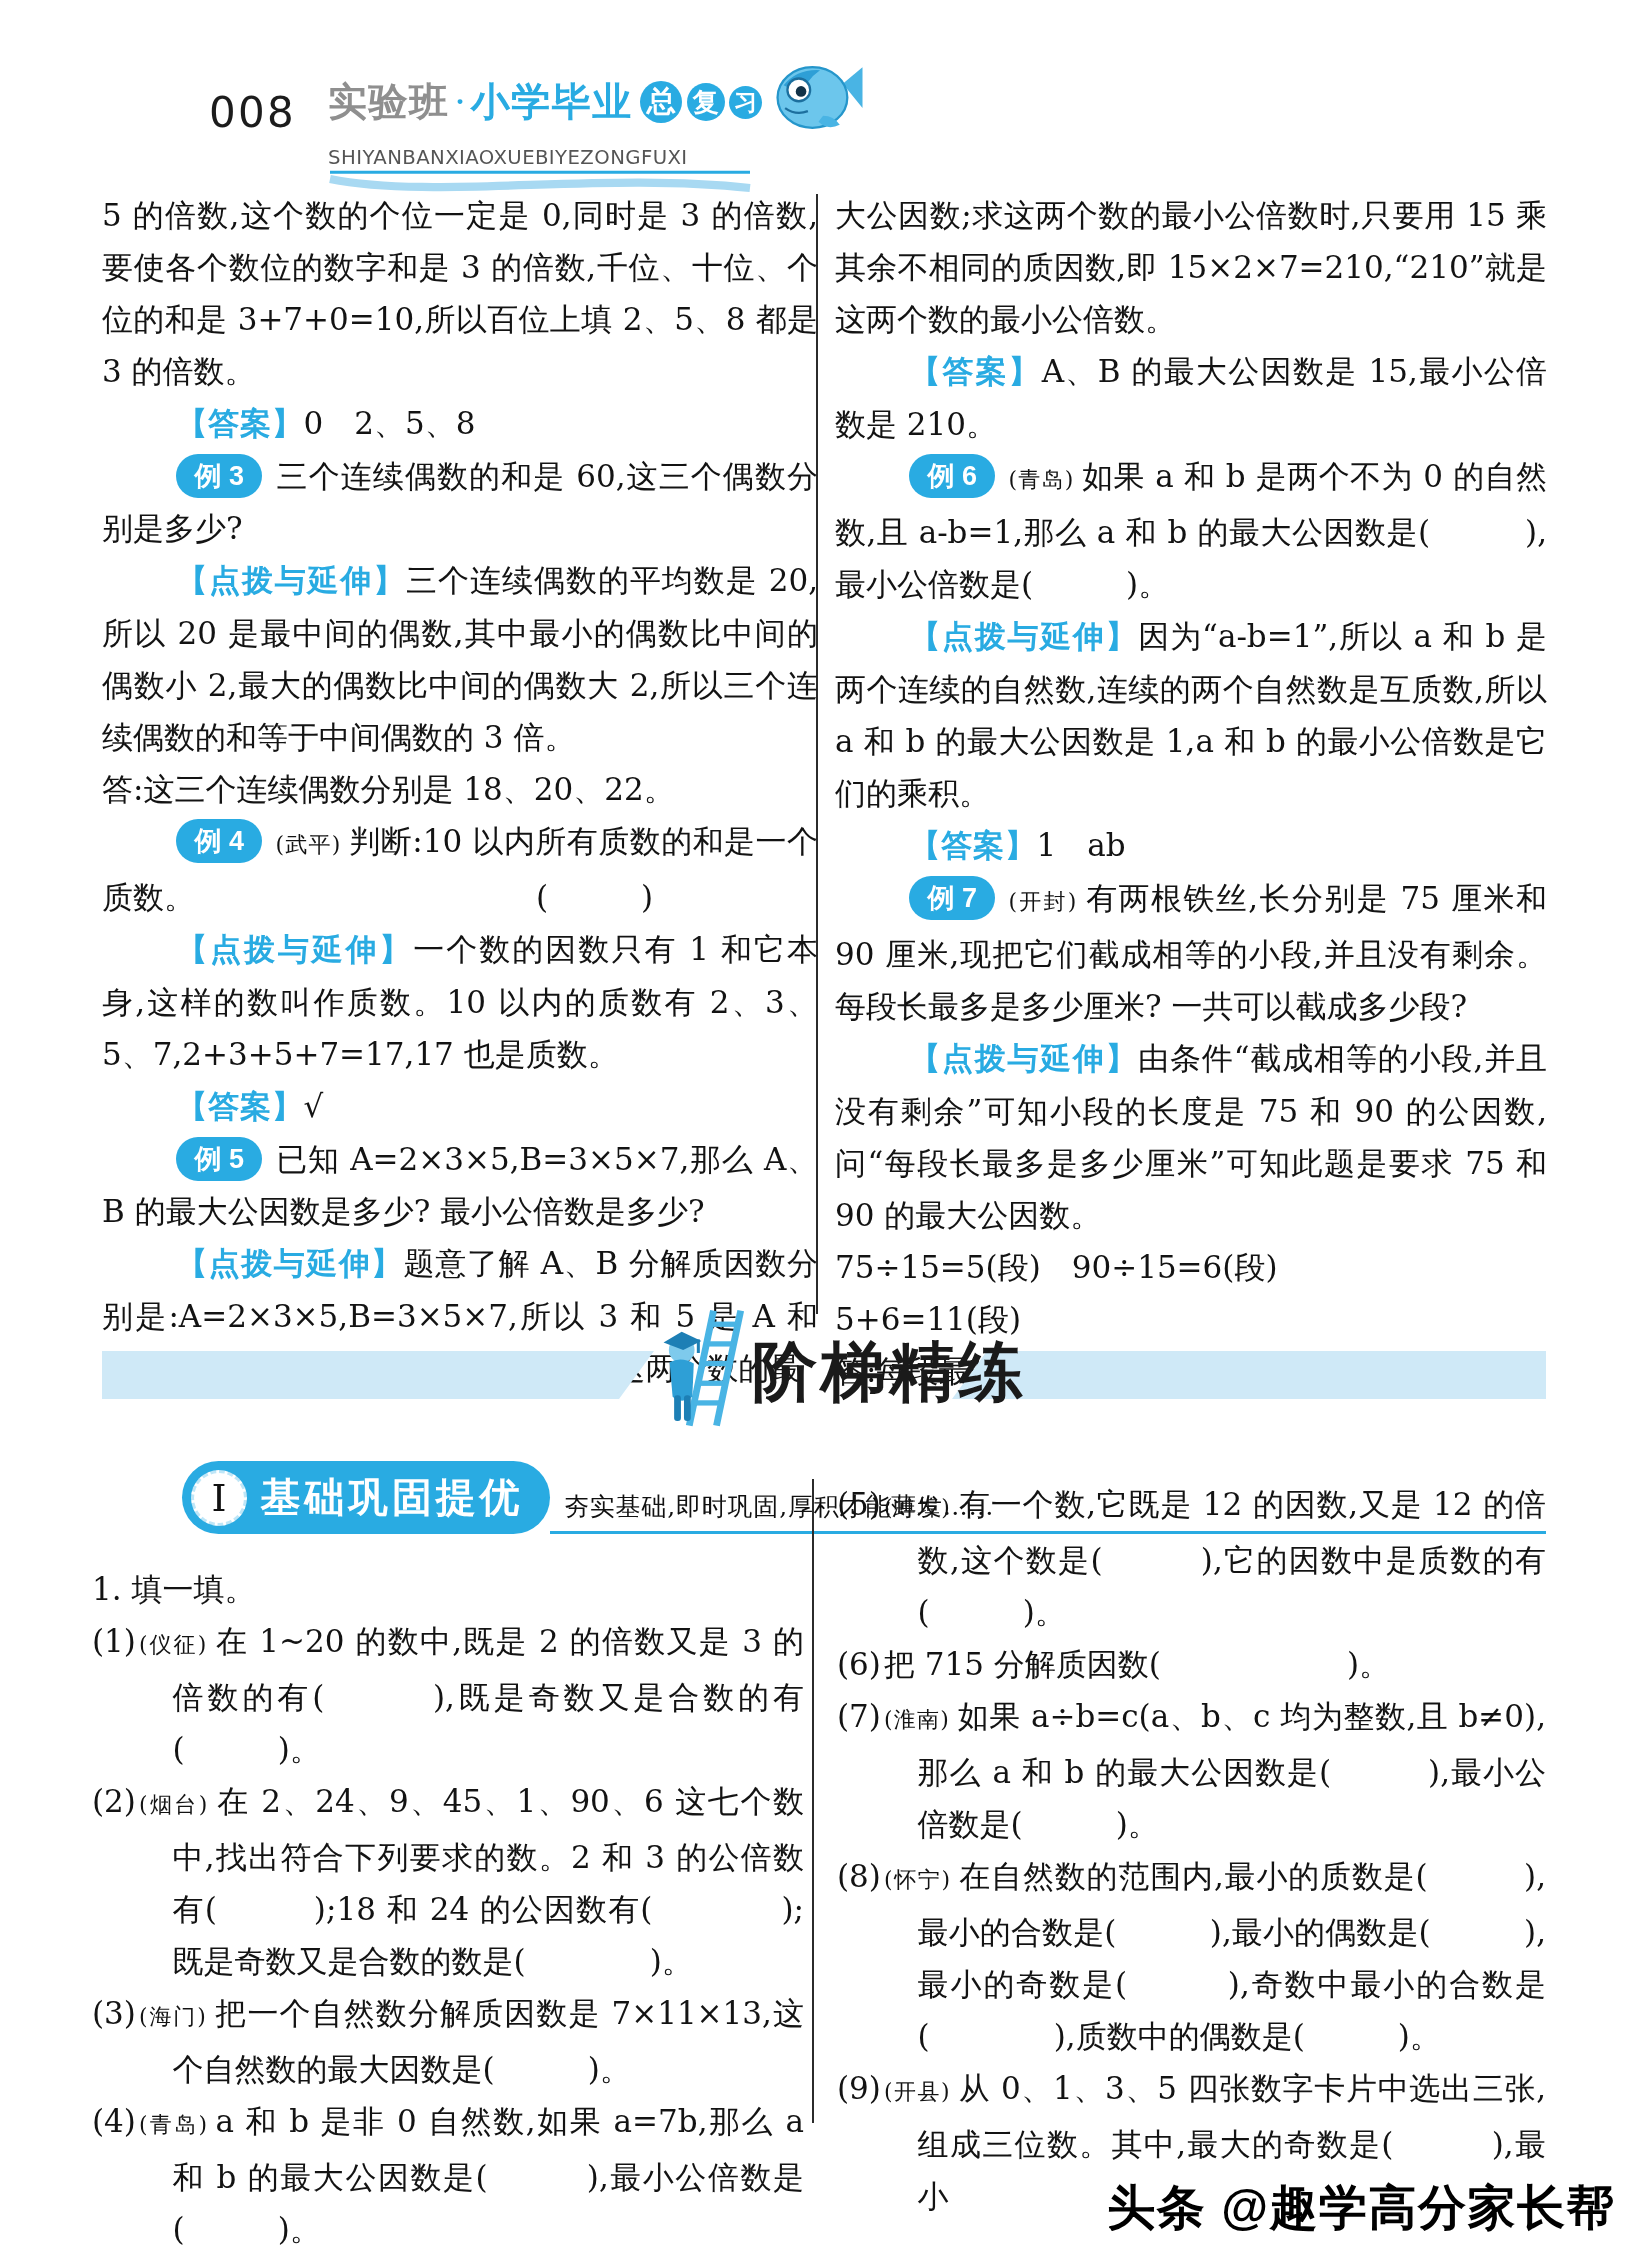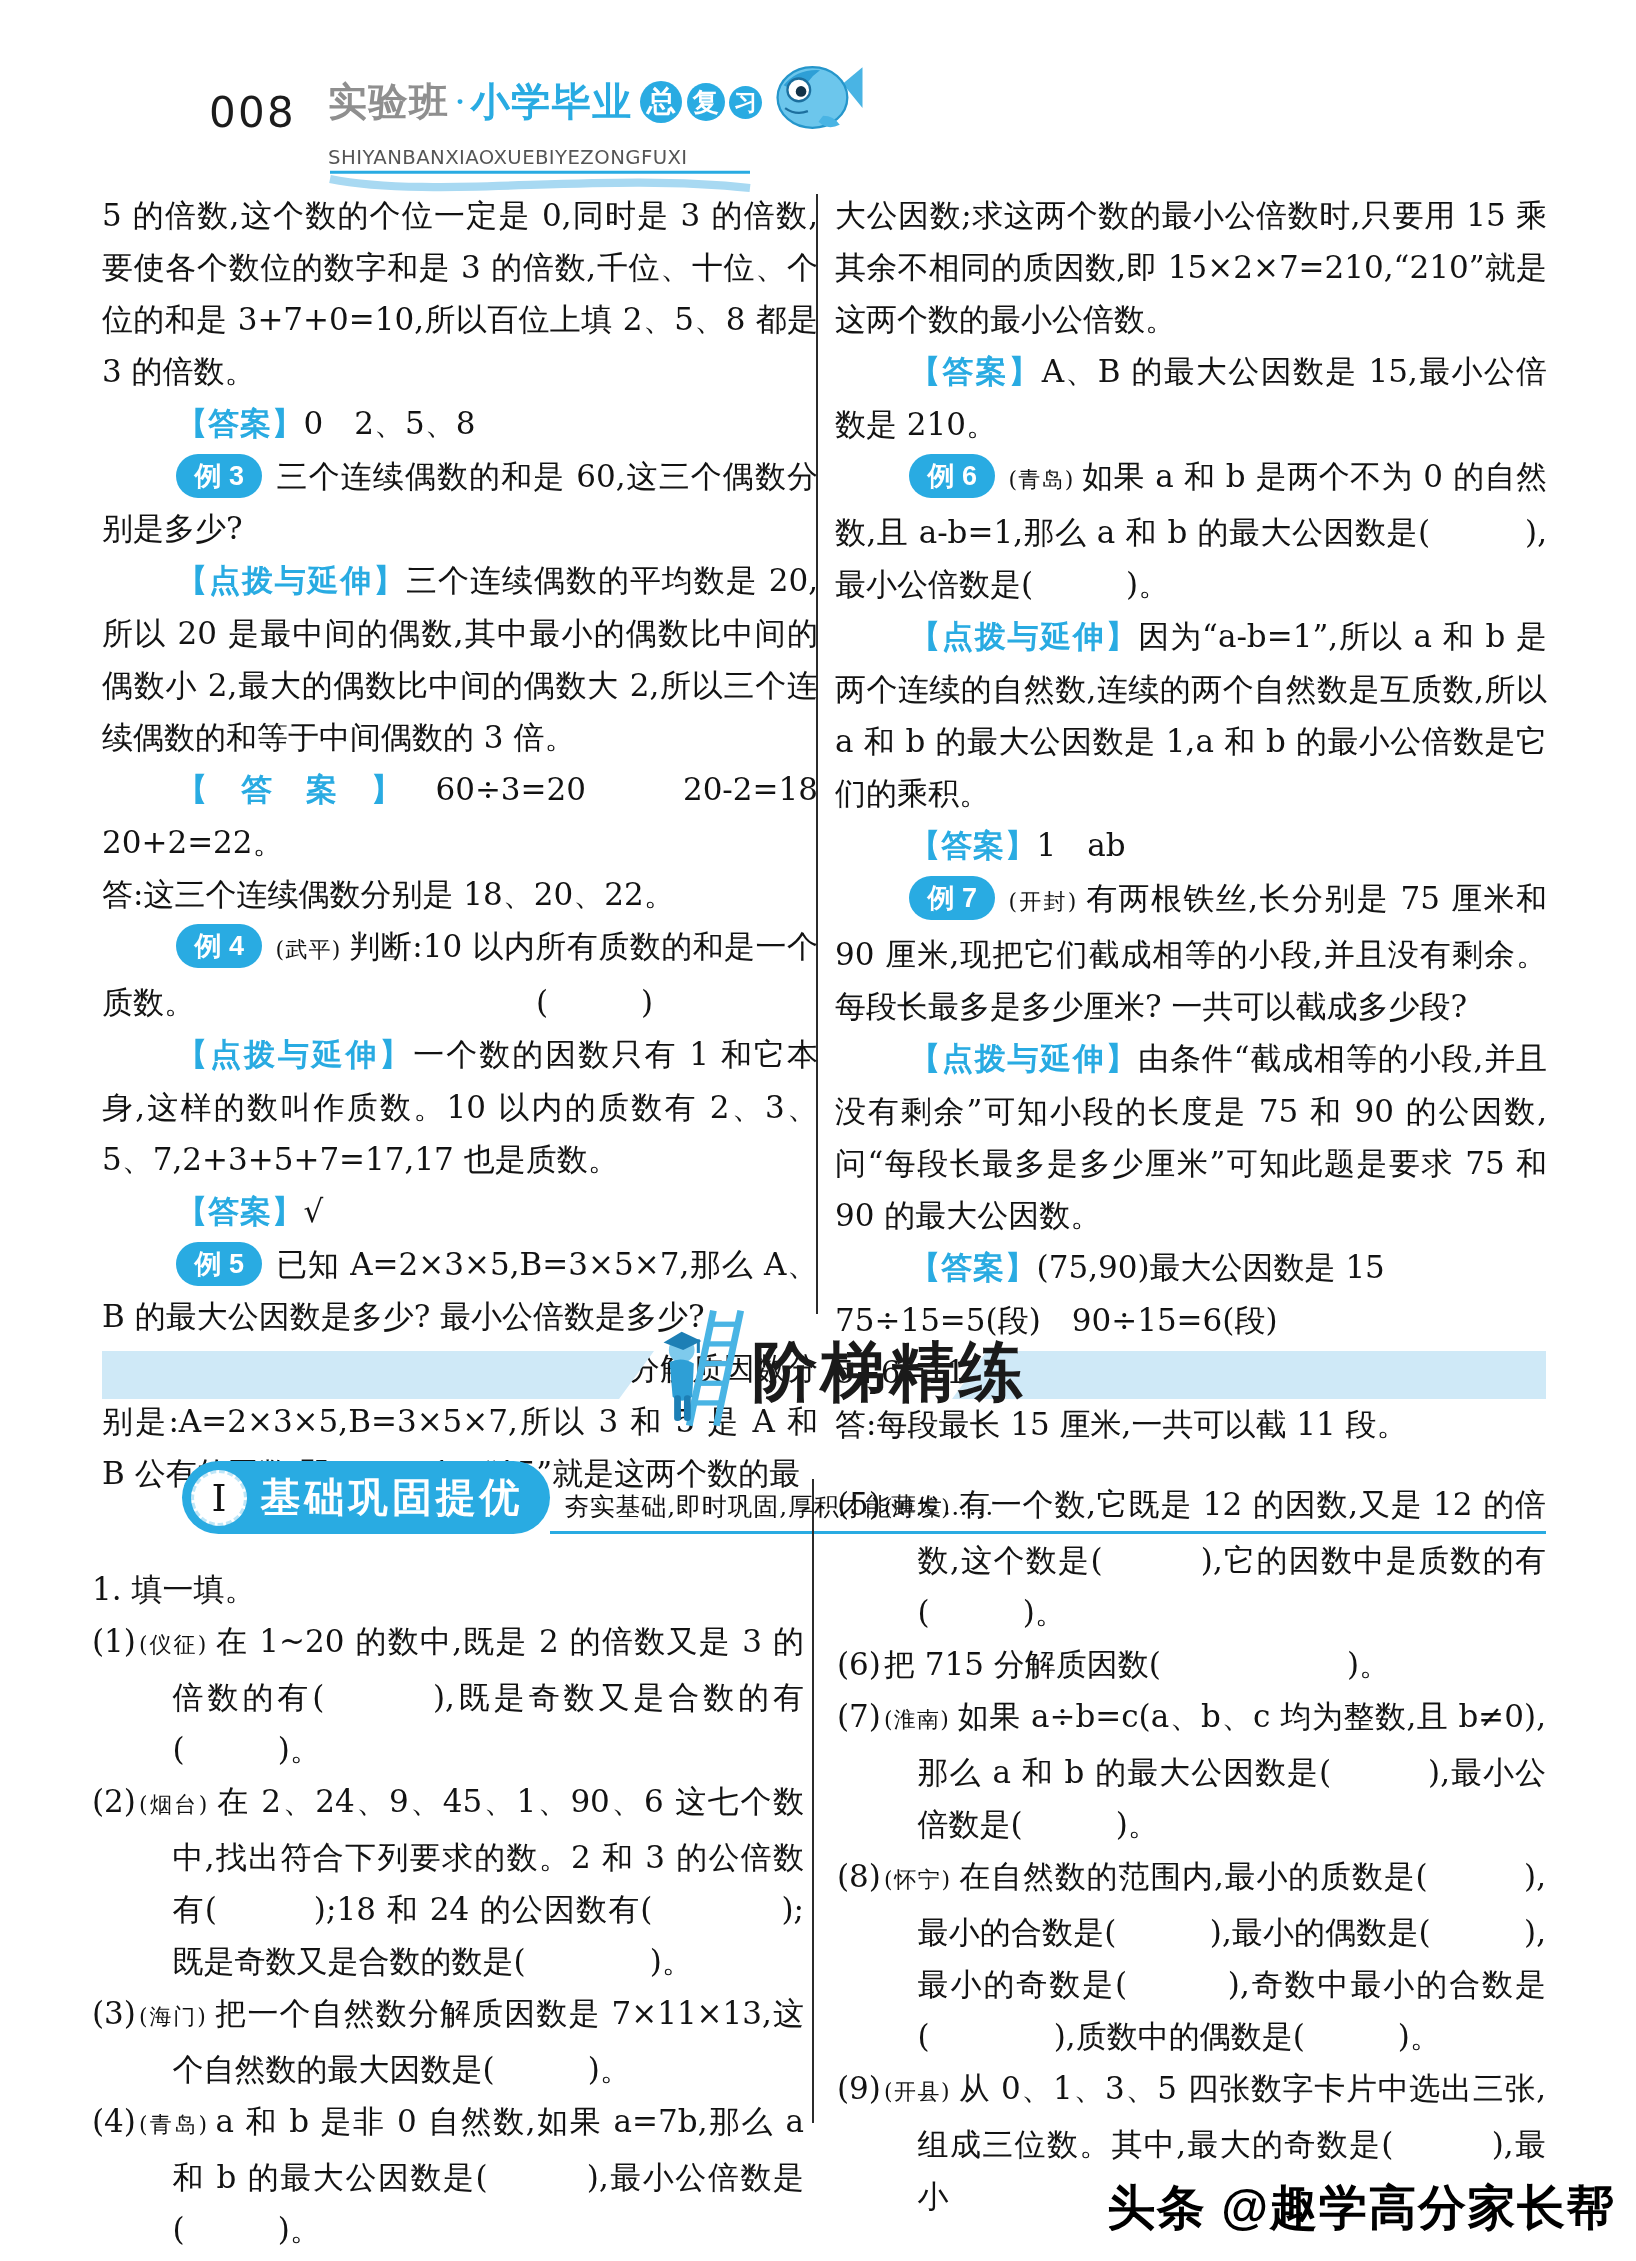--- a/index.html
+++ b/index.html
@@ -117,7 +117,6 @@
       <p class="block answer"><span class="blue-label">【答案】</span>0　2、5、8</p>
       <p class="block example"><span class="ex-badge">例 3</span>三个连续偶数的和是 60,这三个偶数分别是多少?</p>
       <p class="block tip"><span class="blue-label">【点拨与延伸】</span>三个连续偶数的平均数是 20,所以 20 是最中间的偶数,其中最小的偶数比中间的偶数小 2,最大的偶数比中间的偶数大 2,所以三个连续偶数的和等于中间偶数的 3 倍。</p>
-      <p class="block answer"><span class="blue-label">【答案】</span>60÷3=20　20-2=18　20+2=22。</p>
       <p class="block para">答:这三个连续偶数分别是 18、20、22。</p>
       <p class="block example"><span class="ex-badge">例 4</span><span class="source">(武平)</span>判断:10 以内所有质数的和是一个质数。　　　　　　　　　　　(　　　)</p>
       <p class="block tip"><span class="blue-label">【点拨与延伸】</span>一个数的因数只有 1 和它本身,这样的数叫作质数。10 以内的质数有 2、3、5、7,2+3+5+7=17,17 也是质数。</p>

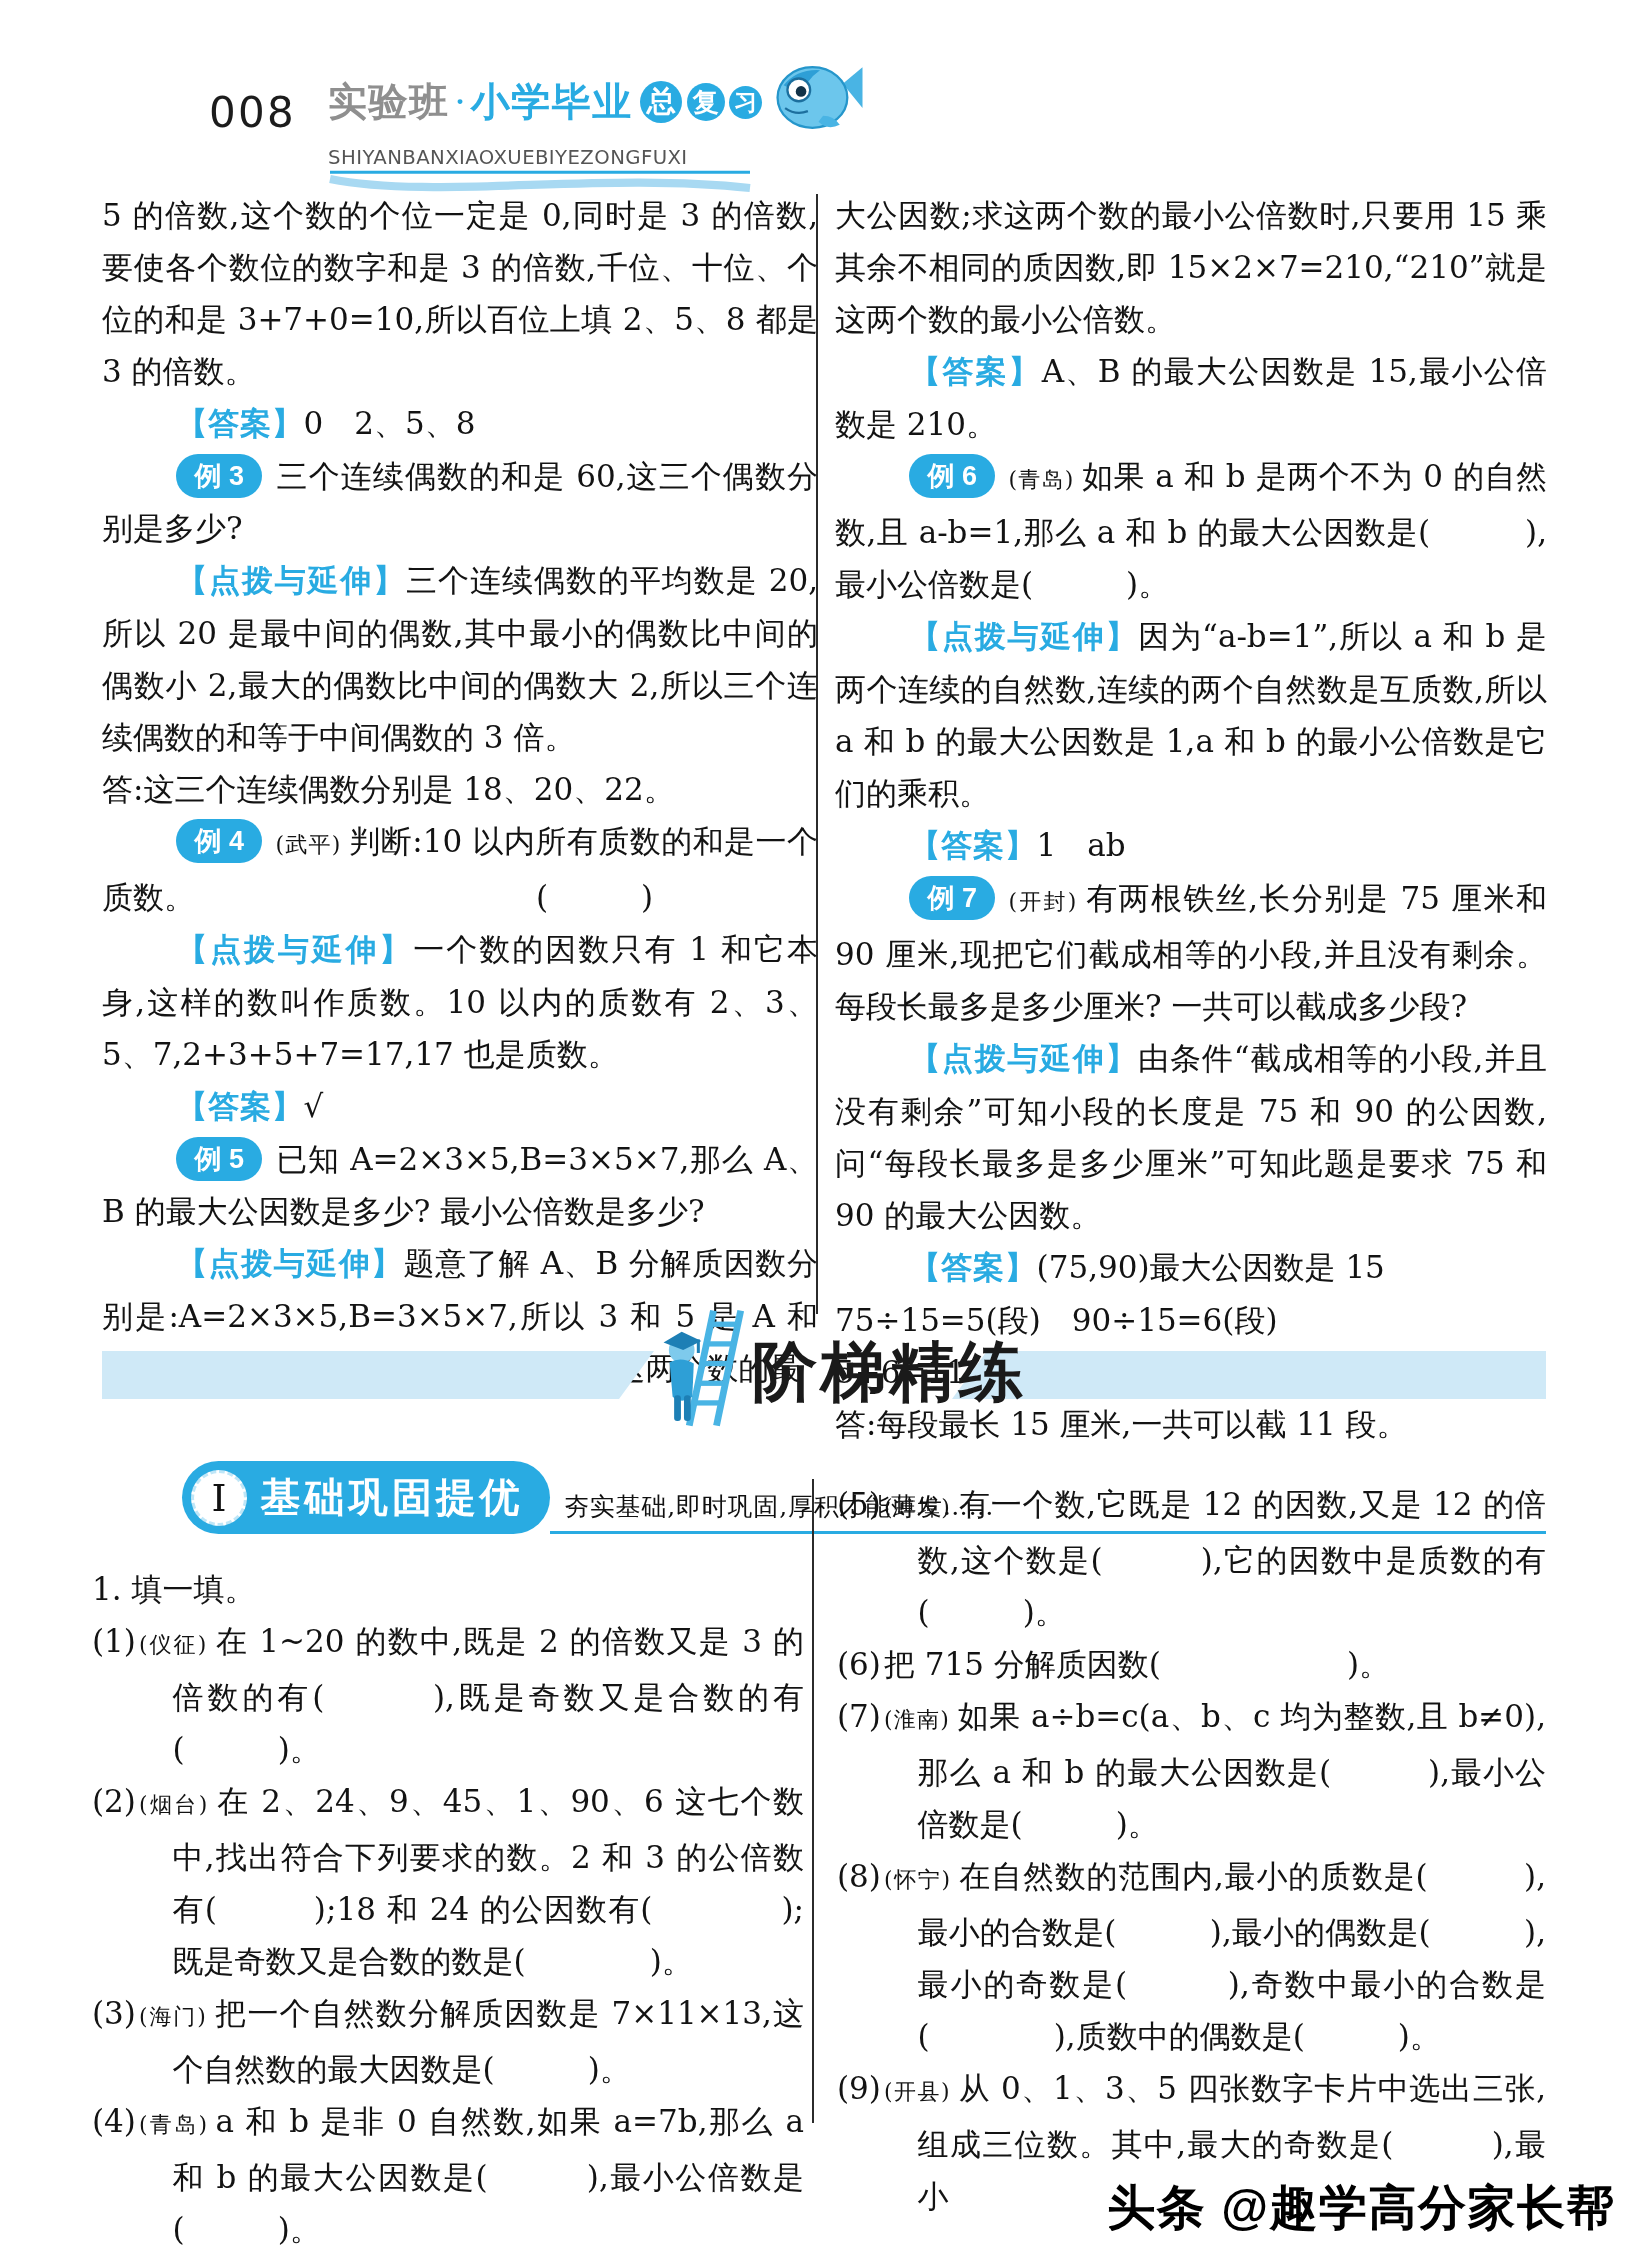--- a/index.html
+++ b/index.html
@@ -132,7 +132,6 @@
       <p class="block answer"><span class="blue-label">【答案】</span>1　ab</p>
       <p class="block example"><span class="ex-badge">例 7</span><span class="source">(开封)</span>有两根铁丝,长分别是 75 厘米和 90 厘米,现把它们截成相等的小段,并且没有剩余。每段长最多是多少厘米? 一共可以截成多少段?</p>
       <p class="block tip"><span class="blue-label">【点拨与延伸】</span>由条件“截成相等的小段,并且没有剩余”可知小段的长度是 75 和 90 的公因数,问“每段长最多是多少厘米”可知此题是要求 75 和 90 的最大公因数。</p>
-      <p class="block answer"><span class="blue-label">【答案】</span>(75,90)最大公因数是 15</p>
       <p class="block para">75÷15=5(段)　90÷15=6(段)</p>
       <p class="block para">5+6=11(段)</p>
       <p class="block para">答:每段最长 15 厘米,一共可以截 11 段。</p>

